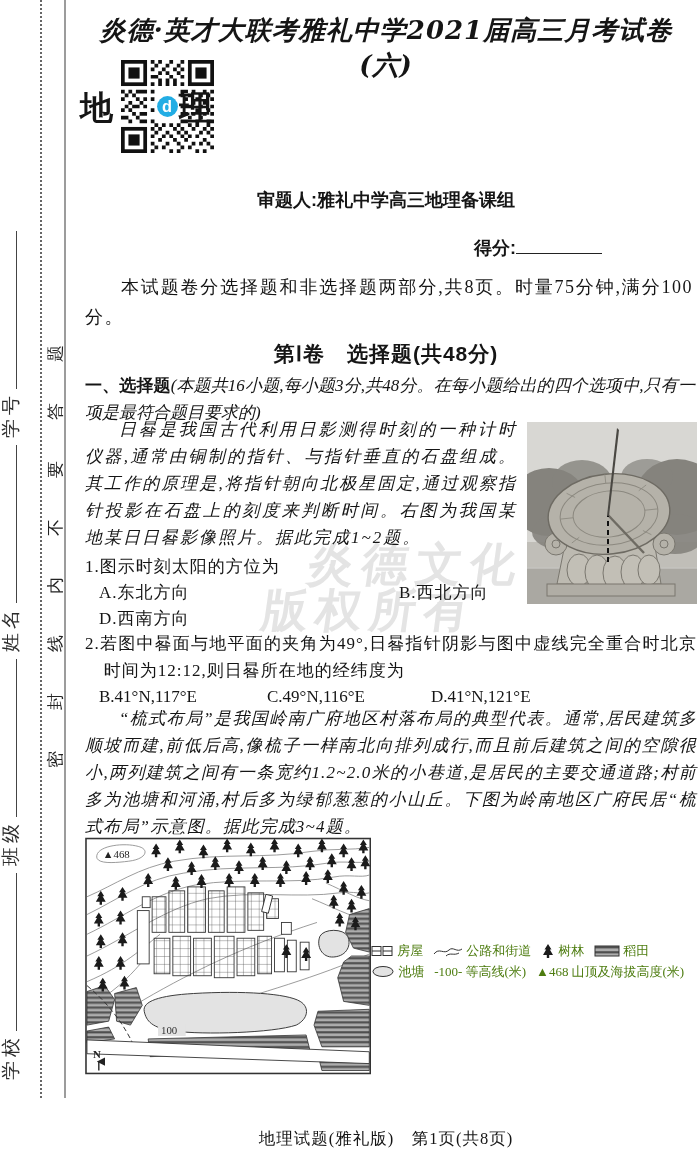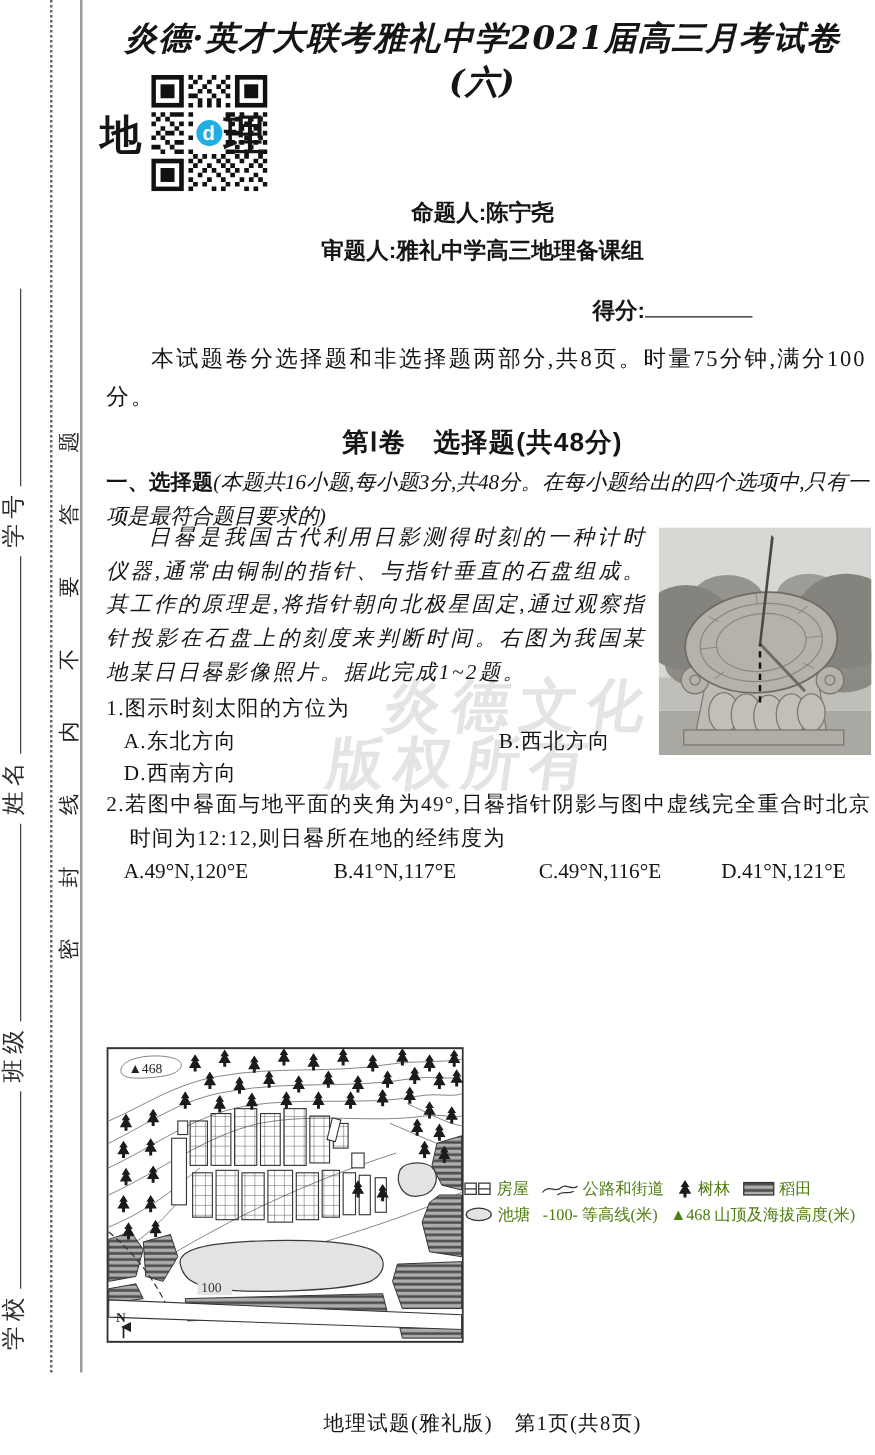--- a/index.html
+++ b/index.html
@@ -96,7 +96,6 @@
   </svg>
 
   <div class="abs subject z">地　　理</div>
-  <div class="abs person setter z">命题人:陈宁尧</div>
   <div class="abs person reviewer z">审题人:雅礼中学高三地理备课组</div>
 
   <div class="abs score z">

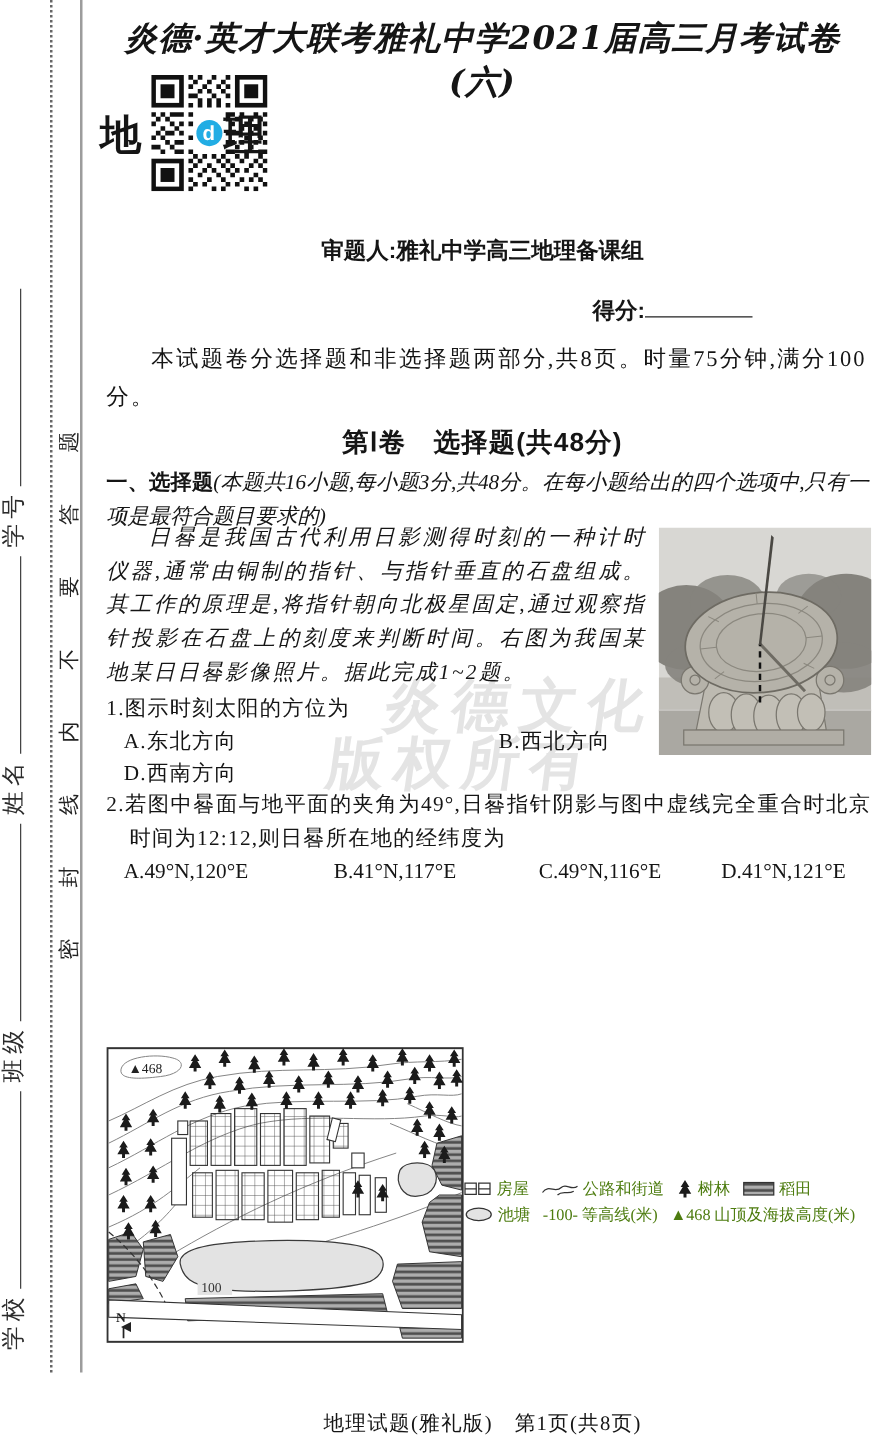--- a/index.html
+++ b/index.html
@@ -169,7 +169,6 @@
   <div class="abs block2 z">
     <div class="q2stem">2.若图中晷面与地平面的夹角为49°,日晷指针阴影与图中虚线完全重合时北京时间为12:12,则日晷所在地的经纬度为</div>
     <div class="opts4">
-      <span>A.49°N,120°E</span>
       <span>B.41°N,117°E</span>
       <span>C.49°N,116°E</span>
       <span>D.41°N,121°E</span>

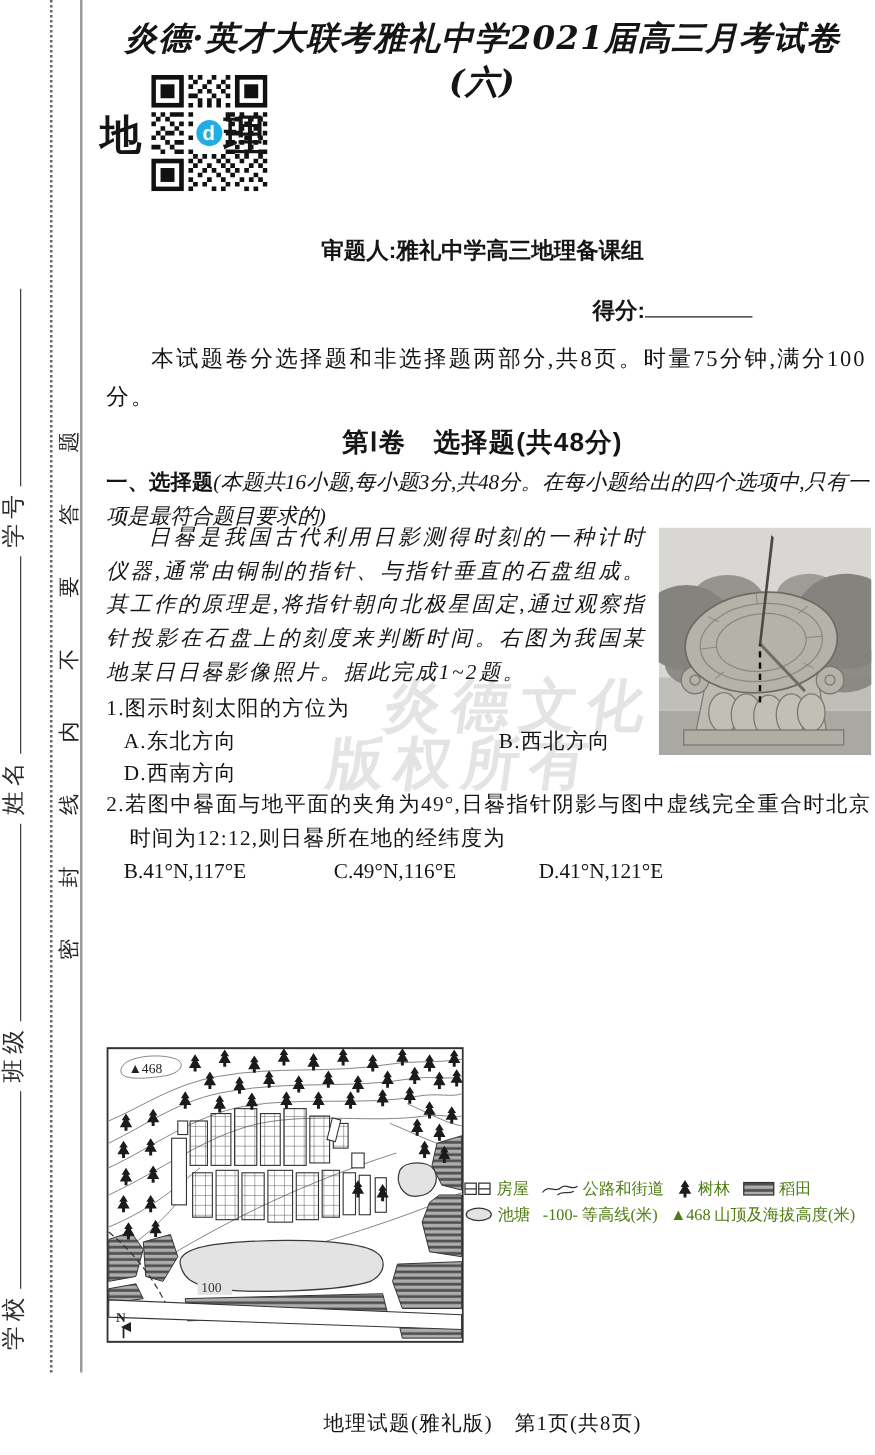--- a/index.html
+++ b/index.html
@@ -175,6 +175,7 @@
     </div>
   </div>
 
+  <div class="abs block3 kaiti z">“梳式布局”是我国岭南广府地区村落布局的典型代表。通常,居民建筑多顺坡而建,前低后高,像梳子一样南北向排列成行,而且前后建筑之间的空隙很小,两列建筑之间有一条宽约1.2~2.0米的小巷道,是居民的主要交通道路;村前多为池塘和河涌,村后多为绿郁葱葱的小山丘。下图为岭南地区广府民居“梳式布局”示意图。据此完成3~4题。</div>
 
   <div class="abs figure z">
     <svg width="290" height="240" viewBox="0 0 290 240">

